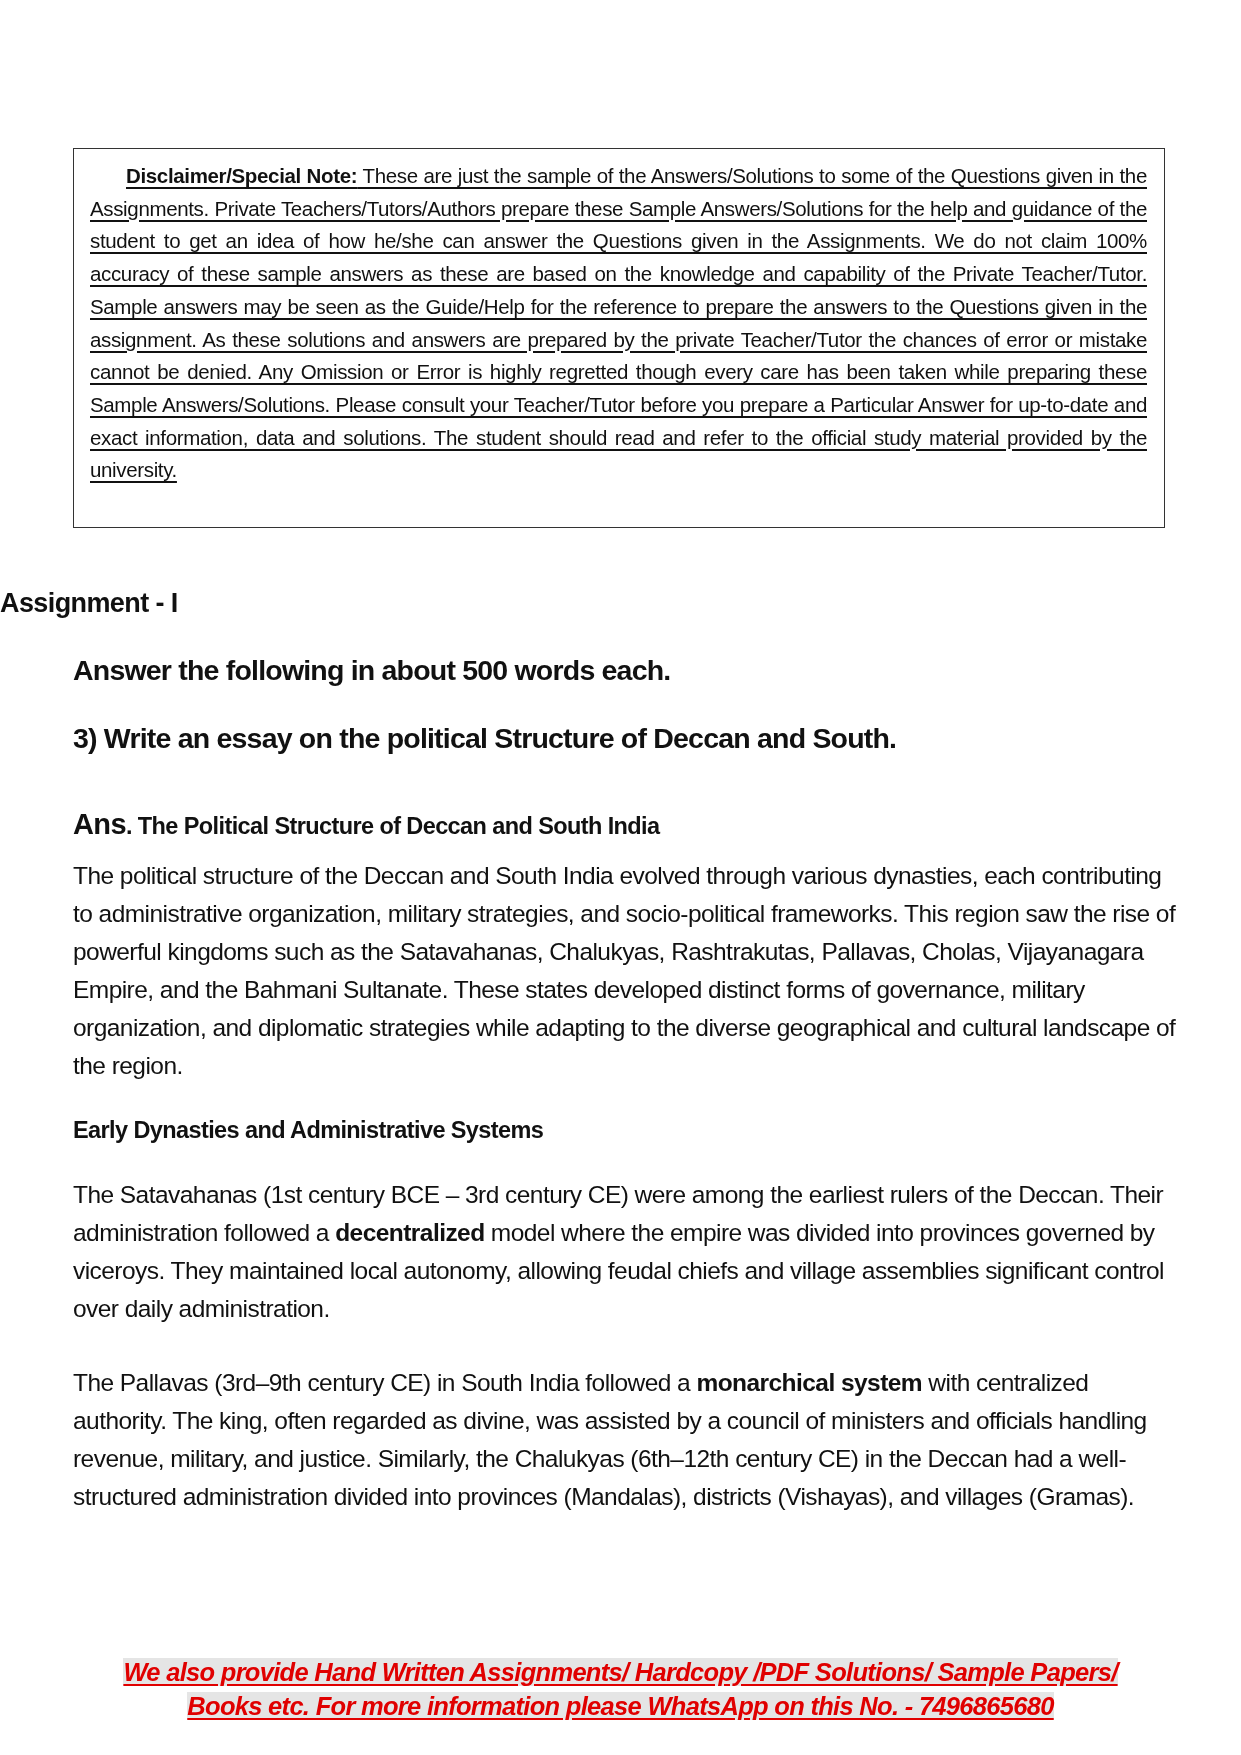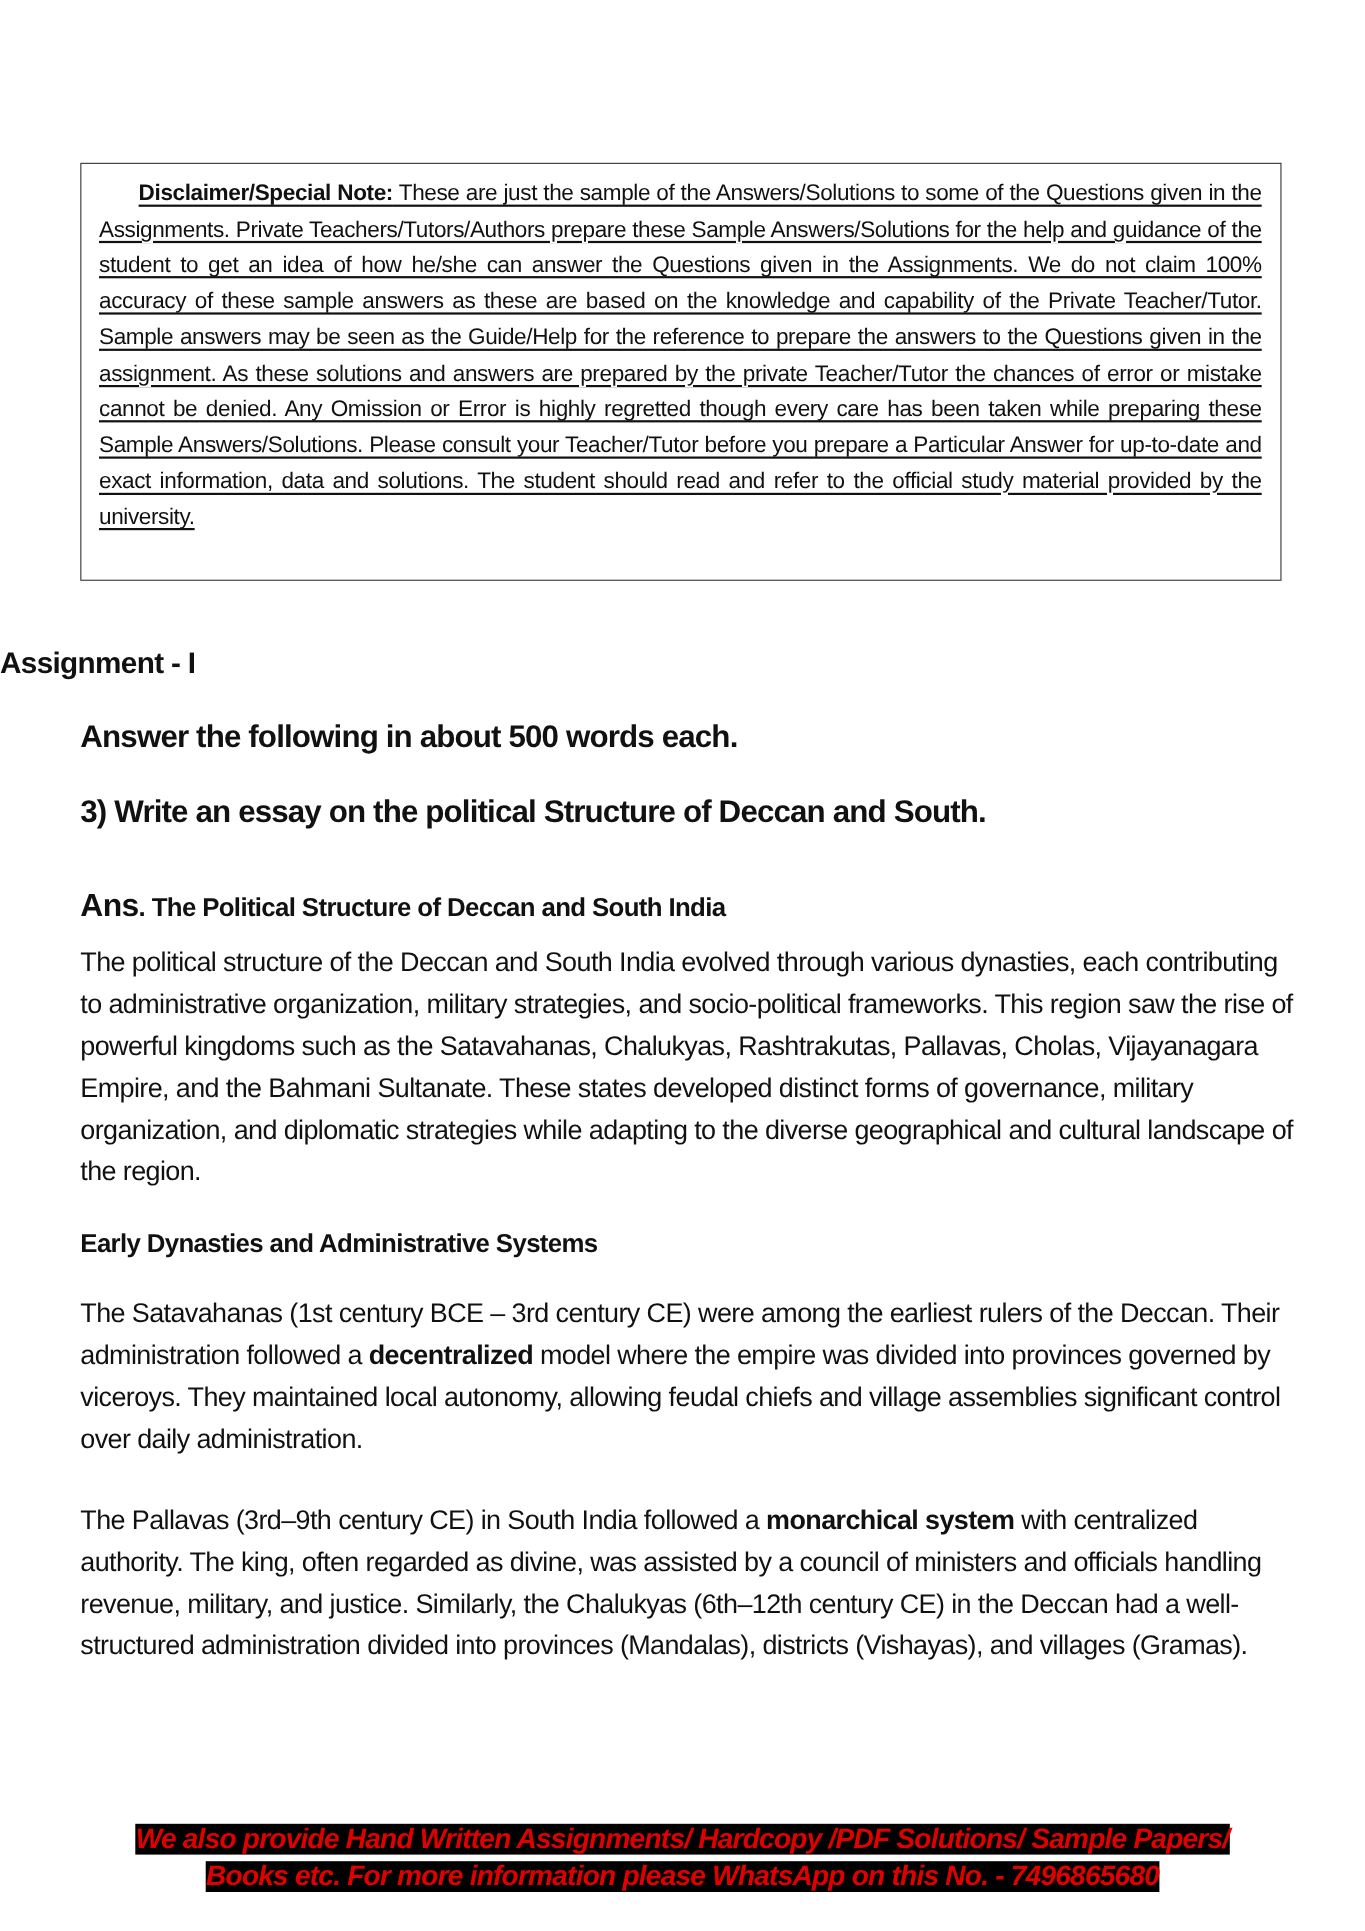--- a/index.html
+++ b/index.html
@@ -43,7 +43,7 @@
     font-size: 25.5px; font-weight: bold; font-style: italic; color: #e00000;
     line-height: 34px; letter-spacing: -0.7px;
   }
-  .promo span { background: #000000; text-underline-offset: 3px; }
+  .promo span { background: #e5e5e5; text-decoration: underline; text-underline-offset: 3px; }
 </style>
 </head>
 <body>

